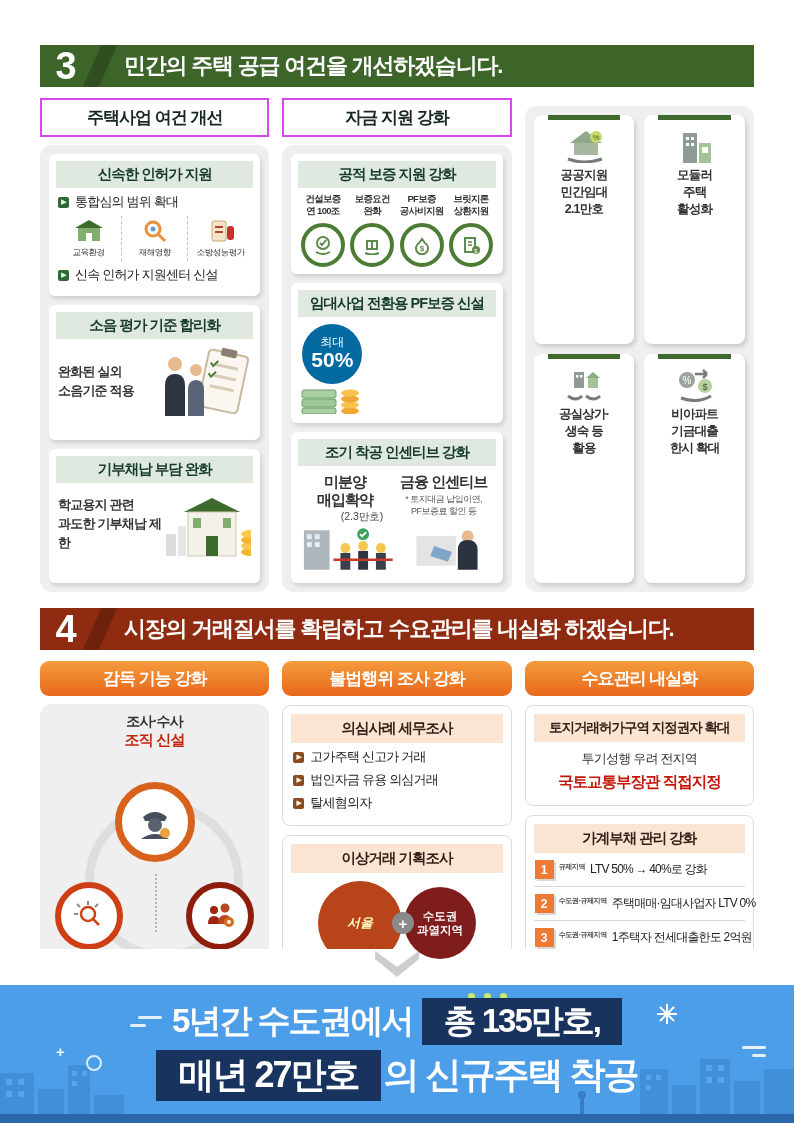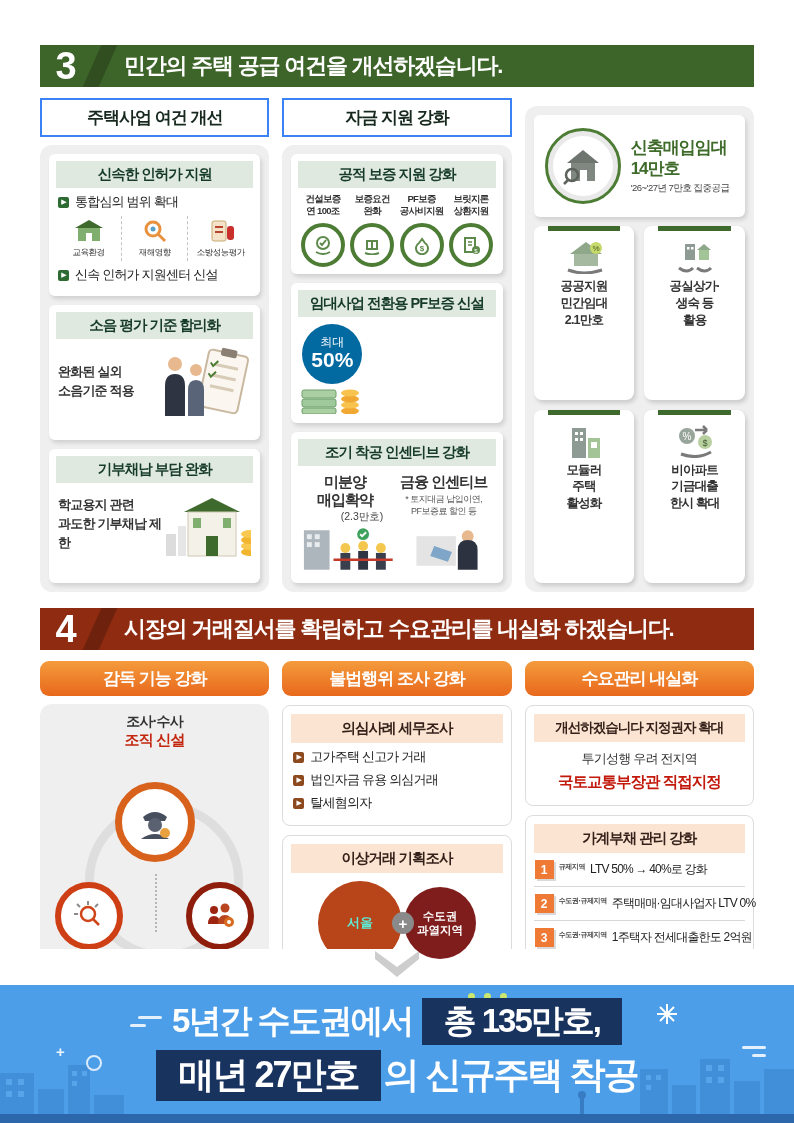--- a/index.html
+++ b/index.html
@@ -19,7 +19,7 @@
   
   .cols{display:flex;gap:13px;margin-top:11px;align-items:stretch;}
   .col{flex:1;display:flex;flex-direction:column;min-width:0;}
-  .col-header{border:2px solid #3b82f6;background:#fff;font-weight:bold;font-size:17px;color:#17281e;
+  .col-header{border:2px solid #d946ef;background:#fff;font-weight:bold;font-size:17px;color:#17281e;
               text-align:center;padding:6px 0;letter-spacing:-1px;}
   .col-header.orange{border:none;border-radius:9px;background:linear-gradient(180deg,#f49b3c,#e8681c);
                      color:#fff;}

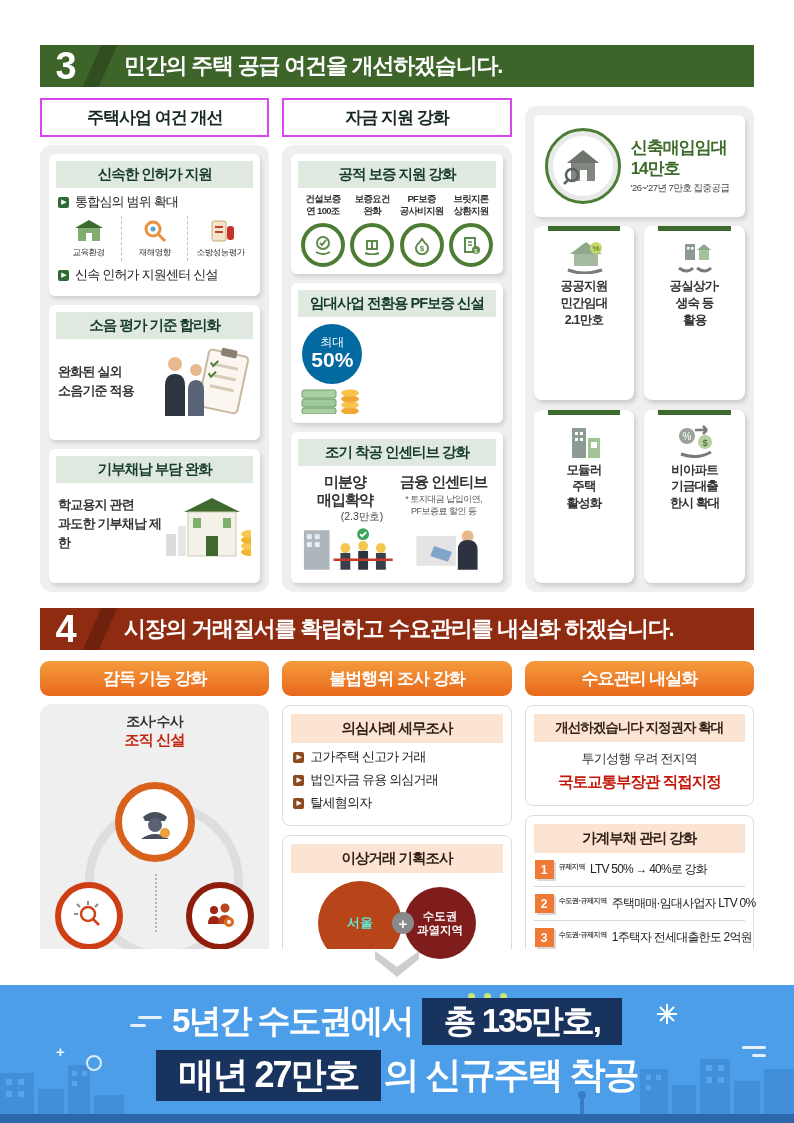--- a/index.html
+++ b/index.html
@@ -343,24 +343,6 @@
 
     <div class="col">
       <div class="panel">
-        <div class="card" style="flex:none;">
-          <div class="feature">
-            <div class="feat-ring">
-              <svg width="40" height="38">
-                  <polygon points="20,3 36,16 4,16" fill="#6e746e"></polygon>
-                  <rect x="8" y="16" width="24" height="18" fill="#808680"></rect>
-                  <rect x="17" y="23" width="7" height="11" fill="#fff"></rect>
-                  <circle cx="9" cy="28" r="6" fill="none" stroke="#5c625c" stroke-width="2.5"></circle>
-                  <line x1="5" y1="33" x2="1" y2="37" stroke="#5c625c" stroke-width="2.5"></line>
-                </svg>
-            </div>
-            <div>
-              <div class="feat-title pre">신축매입임대
-14만호</div>
-              <div class="feat-sub">'26~'27년 7만호 집중공급</div>
-            </div>
-          </div>
-        </div>
         <div class="grid">
           <div class="gcard">
             <div class="gbar"></div>

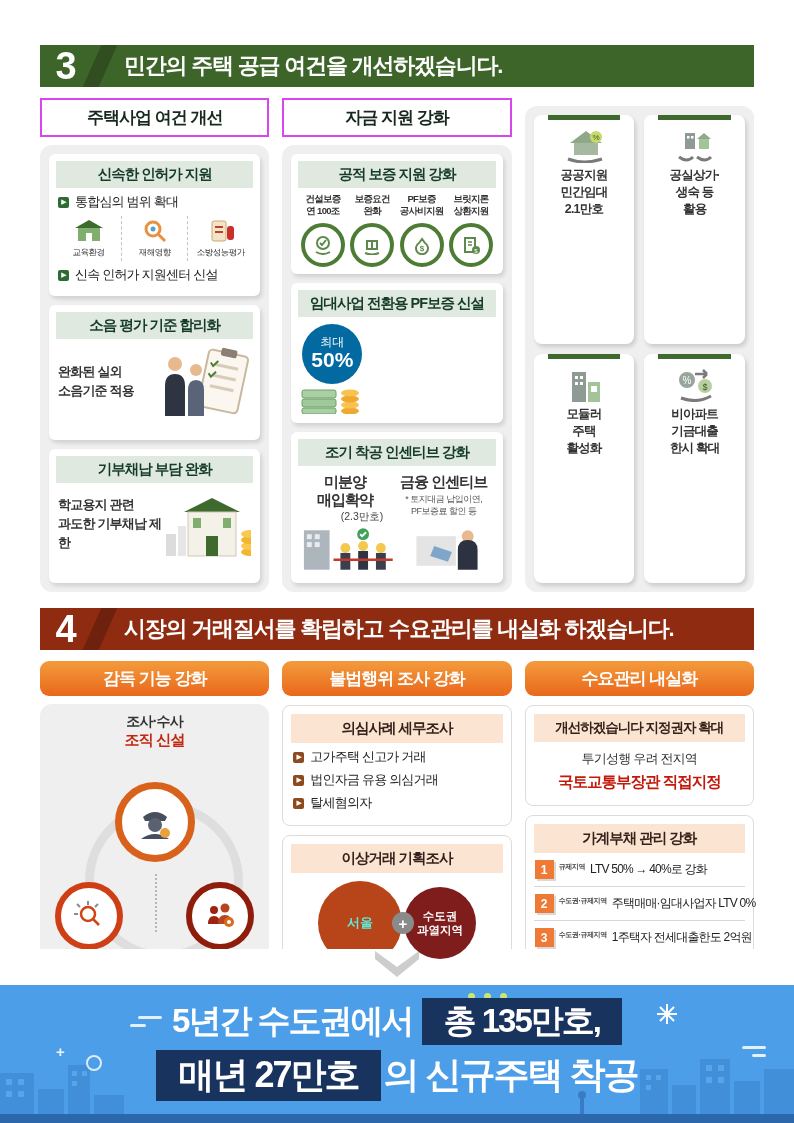--- a/index.html
+++ b/index.html
@@ -360,20 +360,6 @@
           <div class="gcard">
             <div class="gbar"></div>
             <svg class="gicon" width="40" height="34">
-                <rect x="10" y="4" width="10" height="16" fill="#8e9a94"></rect>
-                <rect x="12" y="7" width="2.5" height="2.5" fill="#fff"></rect>
-                <rect x="16" y="7" width="2.5" height="2.5" fill="#fff"></rect>
-                <polygon points="29,4 36,10 22,10" fill="#8fa889"></polygon>
-                <rect x="24" y="10" width="10" height="10" fill="#a3c496"></rect>
-                <path d="M4 28q8 6 14 0M22 28q8 6 14 0" stroke="#7a7a7a" stroke-width="3" fill="none"></path>
-              </svg>
-            <div class="glabel pre">공실상가·
-생숙 등
-활용</div>
-          </div>
-          <div class="gcard">
-            <div class="gbar"></div>
-            <svg class="gicon" width="40" height="34">
                 <rect x="8" y="4" width="14" height="30" fill="#8e9a94"></rect>
                 <rect x="11" y="8" width="3" height="3" fill="#fff"></rect>
                 <rect x="16" y="8" width="3" height="3" fill="#fff"></rect>
@@ -385,6 +371,20 @@
             <div class="glabel pre">모듈러
 주택
 활성화</div>
+          </div>
+          <div class="gcard">
+            <div class="gbar"></div>
+            <svg class="gicon" width="40" height="34">
+                <rect x="10" y="4" width="10" height="16" fill="#8e9a94"></rect>
+                <rect x="12" y="7" width="2.5" height="2.5" fill="#fff"></rect>
+                <rect x="16" y="7" width="2.5" height="2.5" fill="#fff"></rect>
+                <polygon points="29,4 36,10 22,10" fill="#8fa889"></polygon>
+                <rect x="24" y="10" width="10" height="10" fill="#a3c496"></rect>
+                <path d="M4 28q8 6 14 0M22 28q8 6 14 0" stroke="#7a7a7a" stroke-width="3" fill="none"></path>
+              </svg>
+            <div class="glabel pre">공실상가·
+생숙 등
+활용</div>
           </div>
           <div class="gcard">
             <div class="gbar"></div>

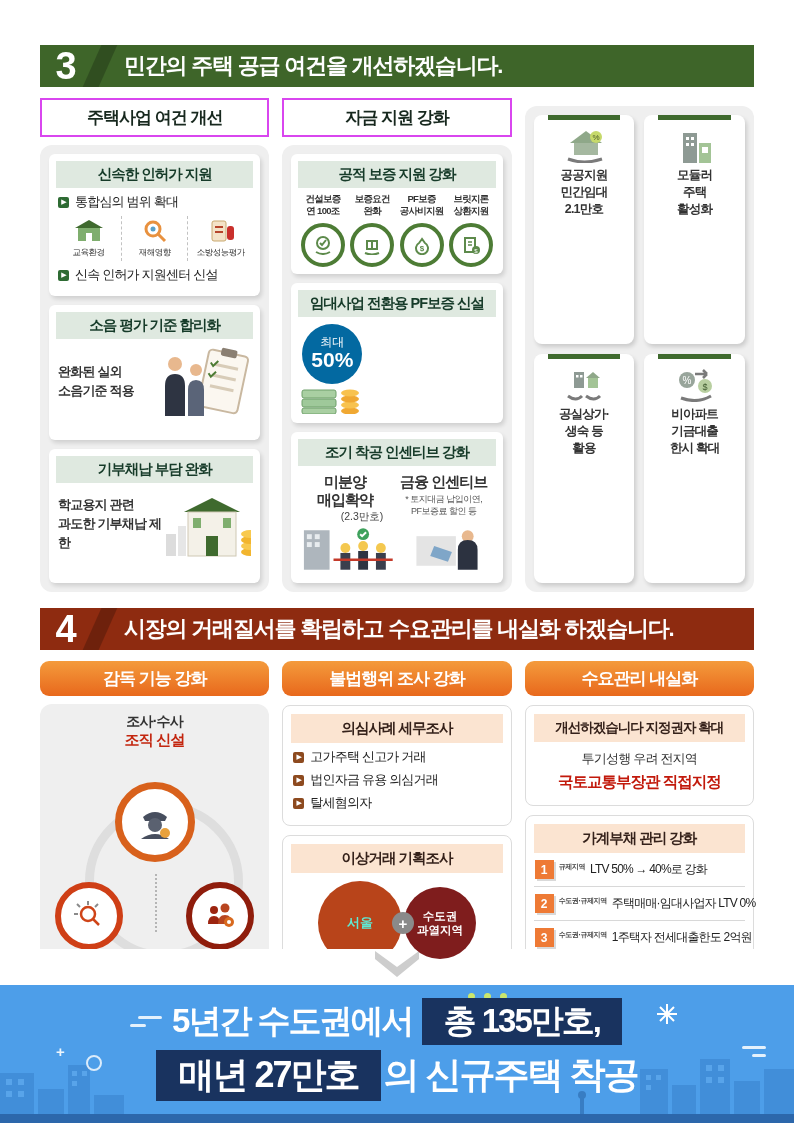--- a/index.html
+++ b/index.html
@@ -512,7 +512,7 @@
     <div class="col">
       <div class="col-header orange">수요관리 내실화</div>
       <div class="card4">
-        <div class="ph" style="font-size:13.5px;">개선하겠습니다 지정권자 확대</div>
+        <div class="ph" style="font-size:13.5px;">토지거래허가구역 지정권자 확대</div>
         <div class="demand1">투기성행 우려 전지역</div>
         <div class="demand2">국토교통부장관 직접지정</div>
       </div>

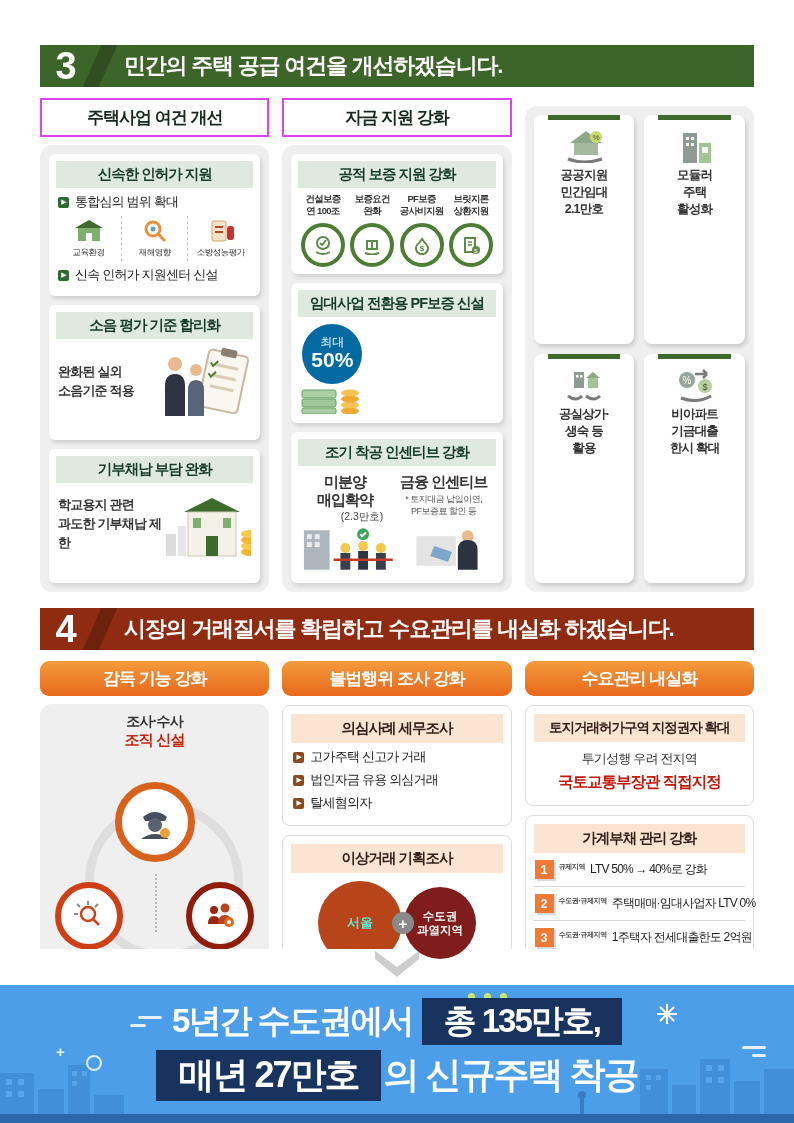--- a/index.html
+++ b/index.html
@@ -90,8 +90,8 @@
   .ph{background:#fbe4d1;color:#35211a;font-weight:bold;font-size:14.5px;text-align:center;padding:5px 0;
       letter-spacing:-1px;}
   .circ-row{display:flex;align-items:center;justify-content:center;margin:8px 0 4px;}
-  .c-seoul{width:84px;height:84px;border-radius:50%;background:#b8441a;color:#5eead4;font-size:13px;font-weight:bold;
-           display:flex;align-items:center;justify-content:center;z-index:0;}
+  .c-seoul{width:84px;height:84px;border-radius:50%;background:#b8441a;color:#fef9c3;font-size:13px;font-weight:bold;
+           display:flex;align-items:center;justify-content:center;z-index:0;font-style:italic;}
   .c-plus{width:22px;height:22px;border-radius:50%;background:#8a8a8a;color:#fff;font-size:15px;font-weight:bold;
           display:flex;align-items:center;justify-content:center;margin:0 -10px;z-index:2;}
   .c-metro{width:72px;height:72px;border-radius:50%;background:#7f1d1d;color:#fff;font-size:11.5px;font-weight:bold;

